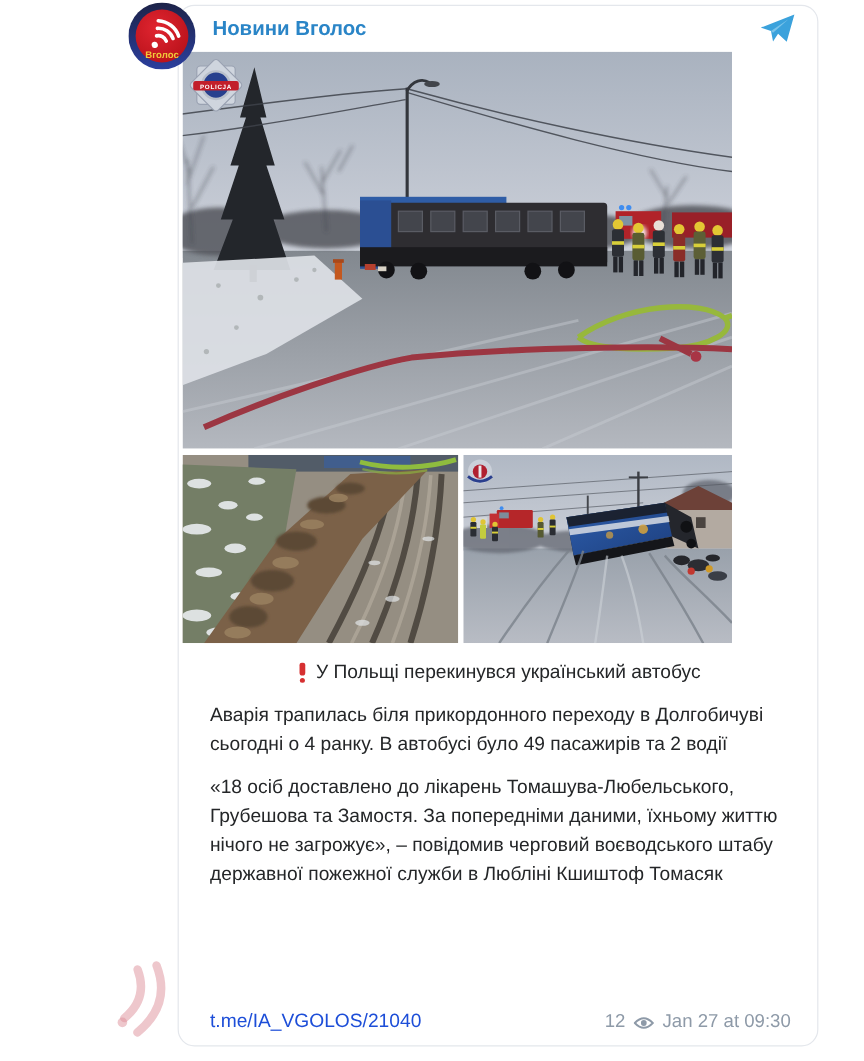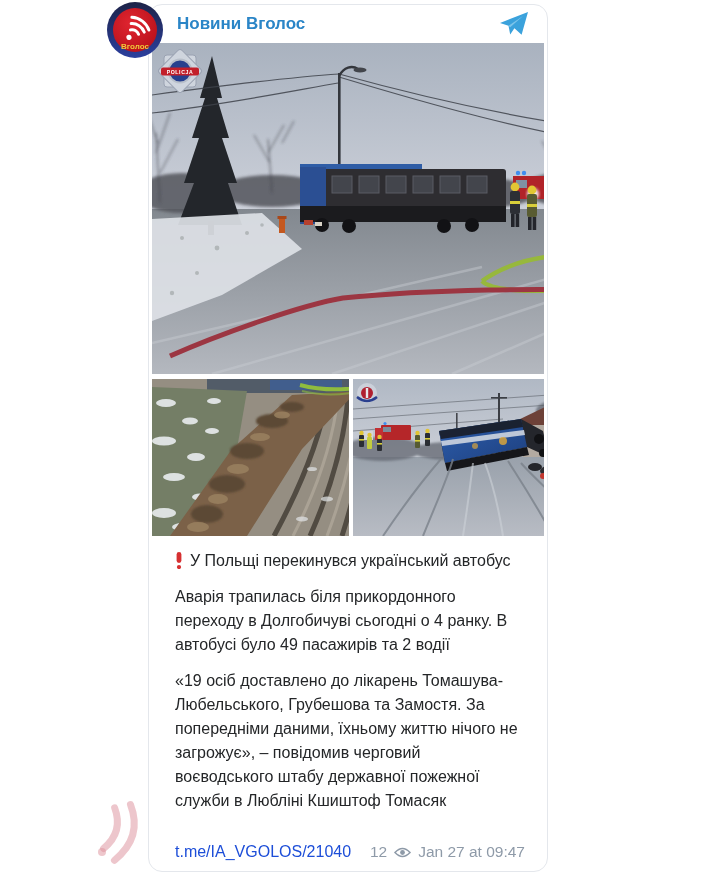--- a/index.html
+++ b/index.html
@@ -6,7 +6,7 @@
   .canvas{position:relative;width:720px;height:884px;background:#ffffff;overflow:hidden;
           font-family:"Liberation Sans",sans-serif;}
   
-  .card{position:absolute;left:148px;top:4px;width:400px;height:868px;background:#ffffff;
+  .card{position:absolute;left:148px;top:4px;width:534px;height:868px;background:#ffffff;
         border:1px solid #e4e7ec;border-radius:14px;box-sizing:border-box;}
   .card-header{height:38px;display:flex;align-items:center;padding:0 18px 0 28px;}
   .channel-name{flex:1;color:#2a85c7;font-size:17px;font-weight:bold;}

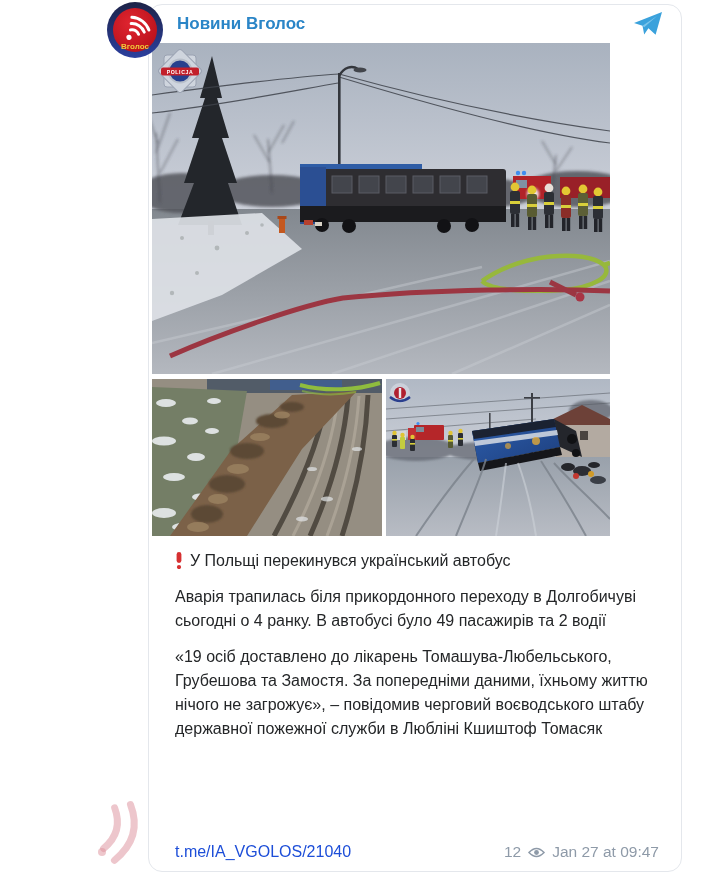--- a/index.html
+++ b/index.html
@@ -20,7 +20,7 @@
   
   .post-text{padding:13px 24px 0 26px;font-size:16px;line-height:24px;color:#242628;}
   .post-text p{margin:0 0 12px;}
-  .heading-row{display:flex;align-items:flex-start;gap:7px;}
+  .heading-row{display:flex;align-items:flex-start;gap:7px;justify-content:center;}
   .excl{flex:0 0 auto;margin-top:3px;}
   
   .card-footer{position:absolute;left:26px;right:22px;bottom:10px;display:flex;

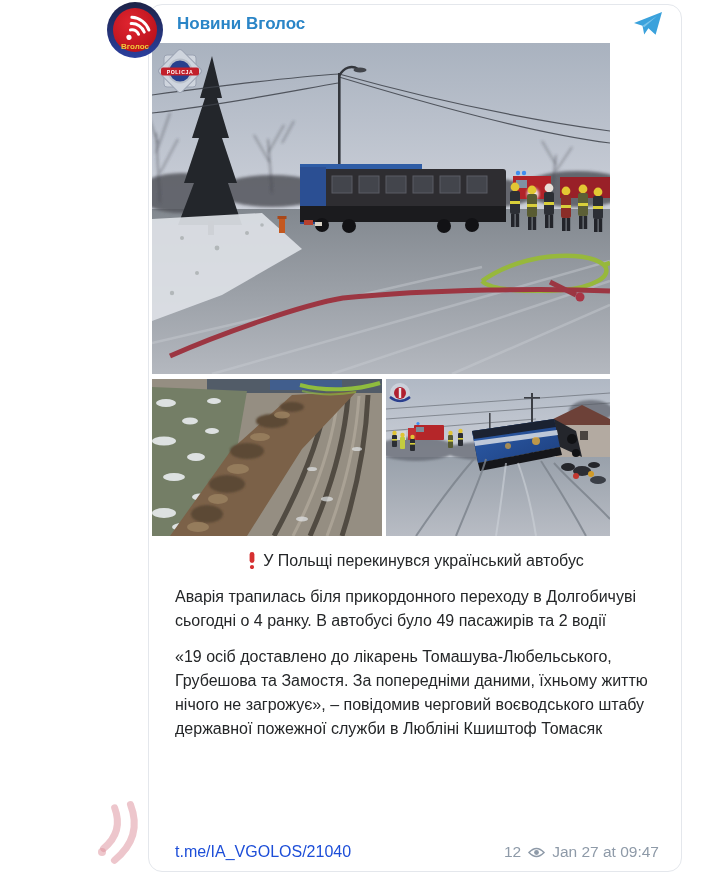--- a/index.html
+++ b/index.html
@@ -400,7 +400,7 @@
         <span>У Польщі перекинувся український автобус</span>
       </p>
       <p>Аварія трапилась біля прикордонного переходу в Долгобичуві сьогодні о 4 ранку. В автобусі було 49 пасажирів та 2 водії</p>
-      <p>«19 осіб доставлено до лікарень Томашува-Любельського, Грубешова та Замостя. За попередніми даними, їхньому життю нічого не загрожує», – повідомив черговий воєводського штабу державної пожежної служби в Любліні Кшиштоф Томасяк</p>
+      <p>«18 осіб доставлено до лікарень Томашува-Любельського, Грубешова та Замостя. За попередніми даними, їхньому життю нічого не загрожує», – повідомив черговий воєводського штабу державної пожежної служби в Любліні Кшиштоф Томасяк</p>
     </div>
 
     <div class="card-footer">

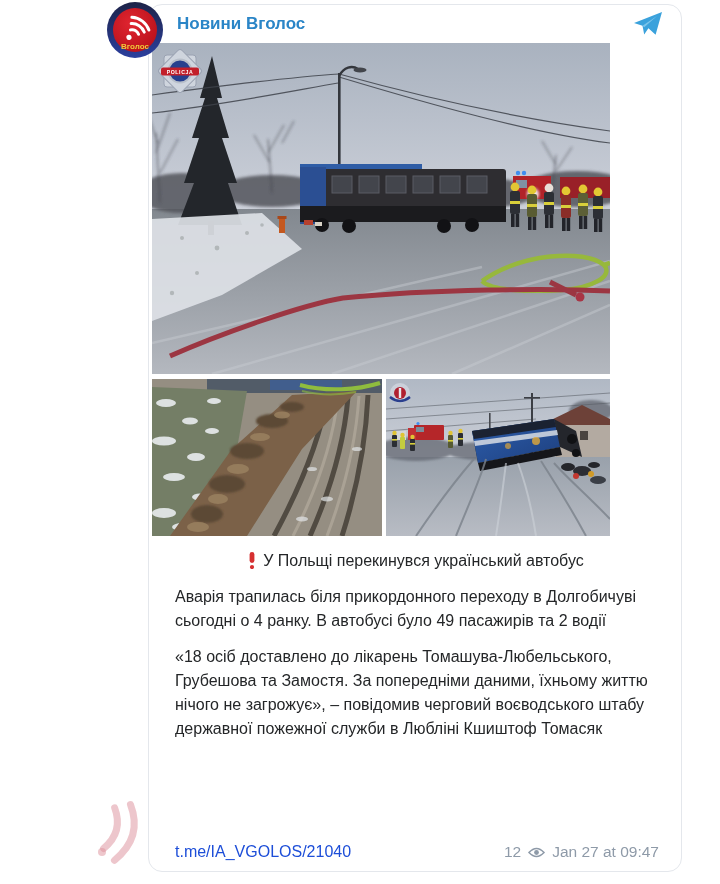--- a/index.html
+++ b/index.html
@@ -411,7 +411,7 @@
           <path d="M1,5.5 Q8.5,-2.5 16,5.5 Q8.5,13.5 1,5.5 Z" fill="none" stroke="#8e9aa8" stroke-width="1.6"></path>
           <circle cx="8.5" cy="5.5" r="2.4" fill="#8e9aa8"></circle>
         </svg>
-        <span>Jan 27 at 09:47</span>
+        <span>Jan 27 at 09:30</span>
       </div>
     </div>
   </div>

